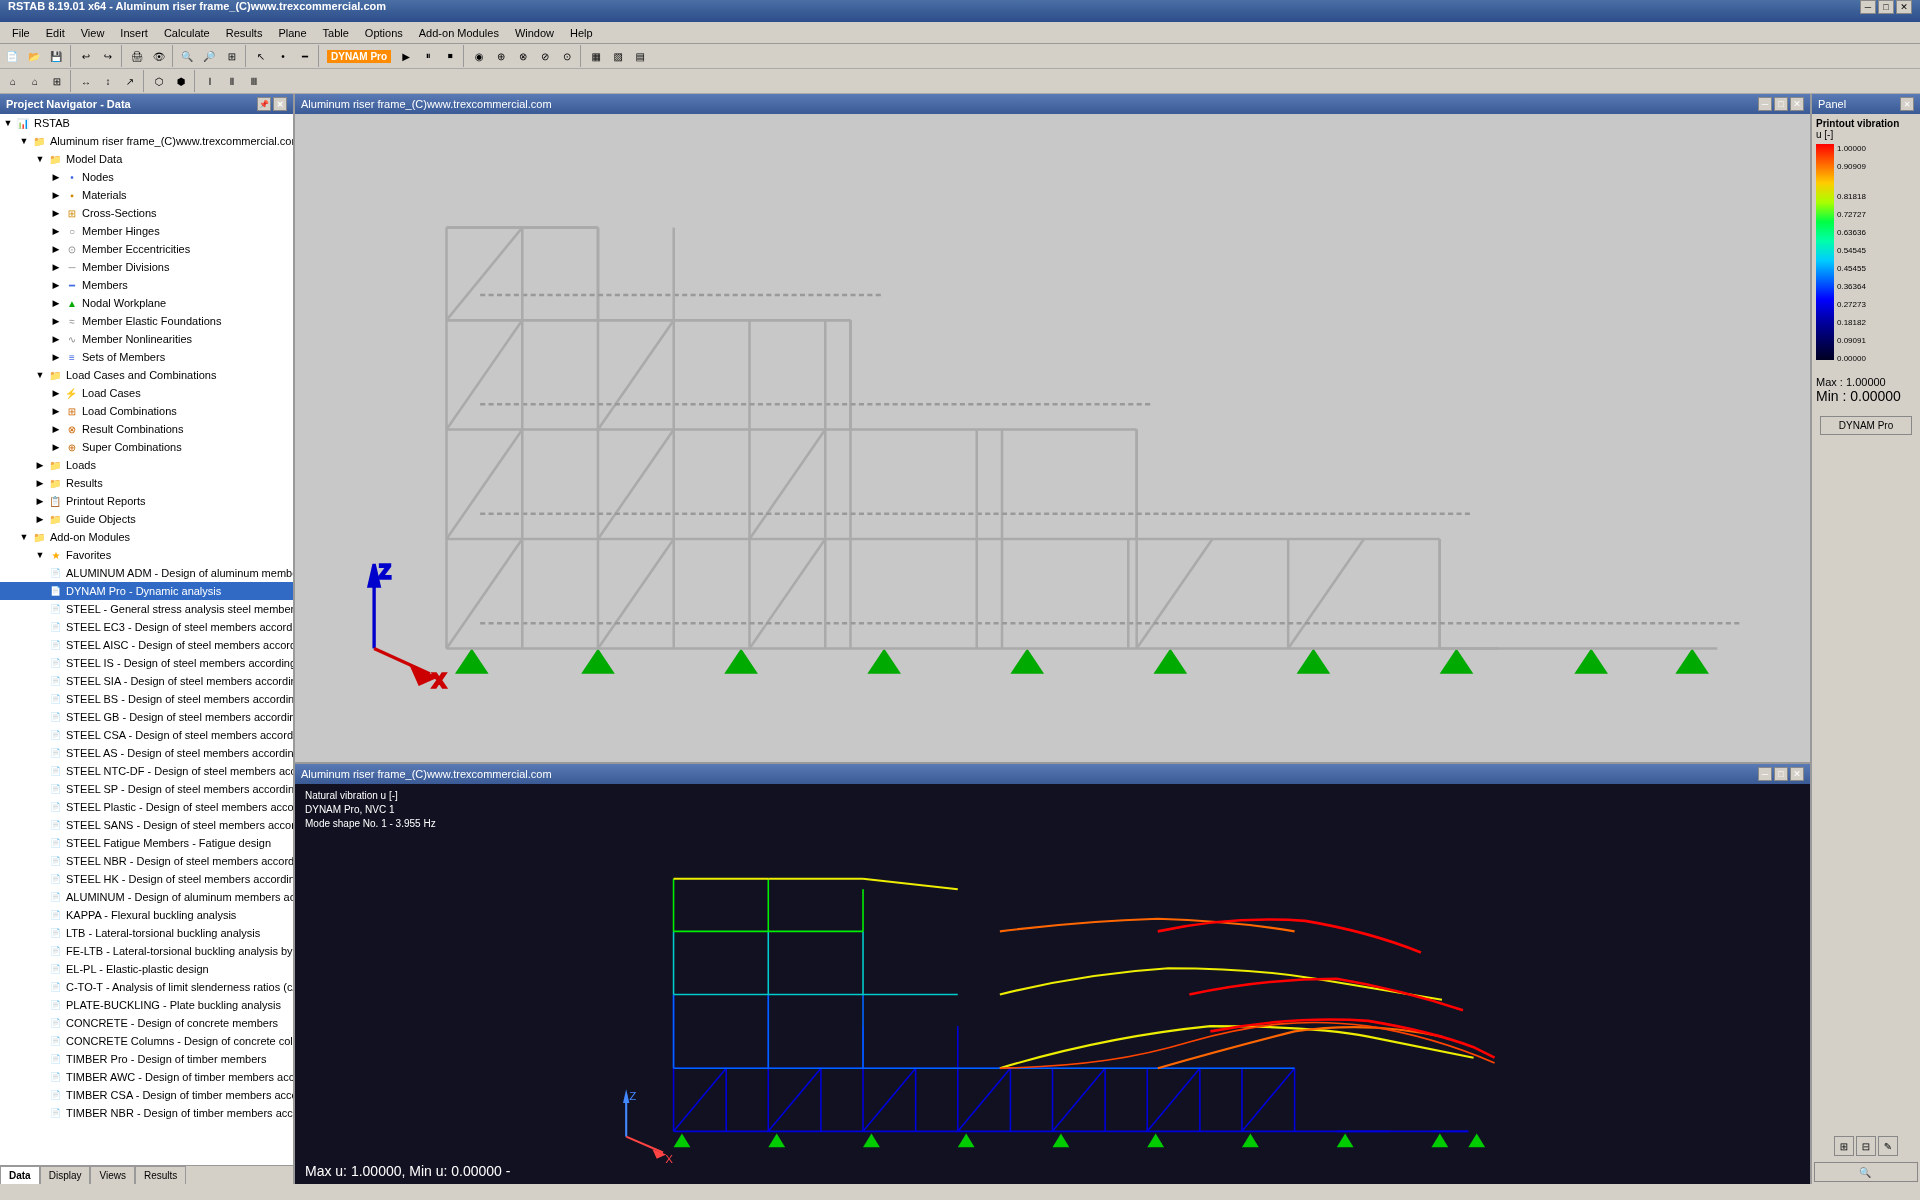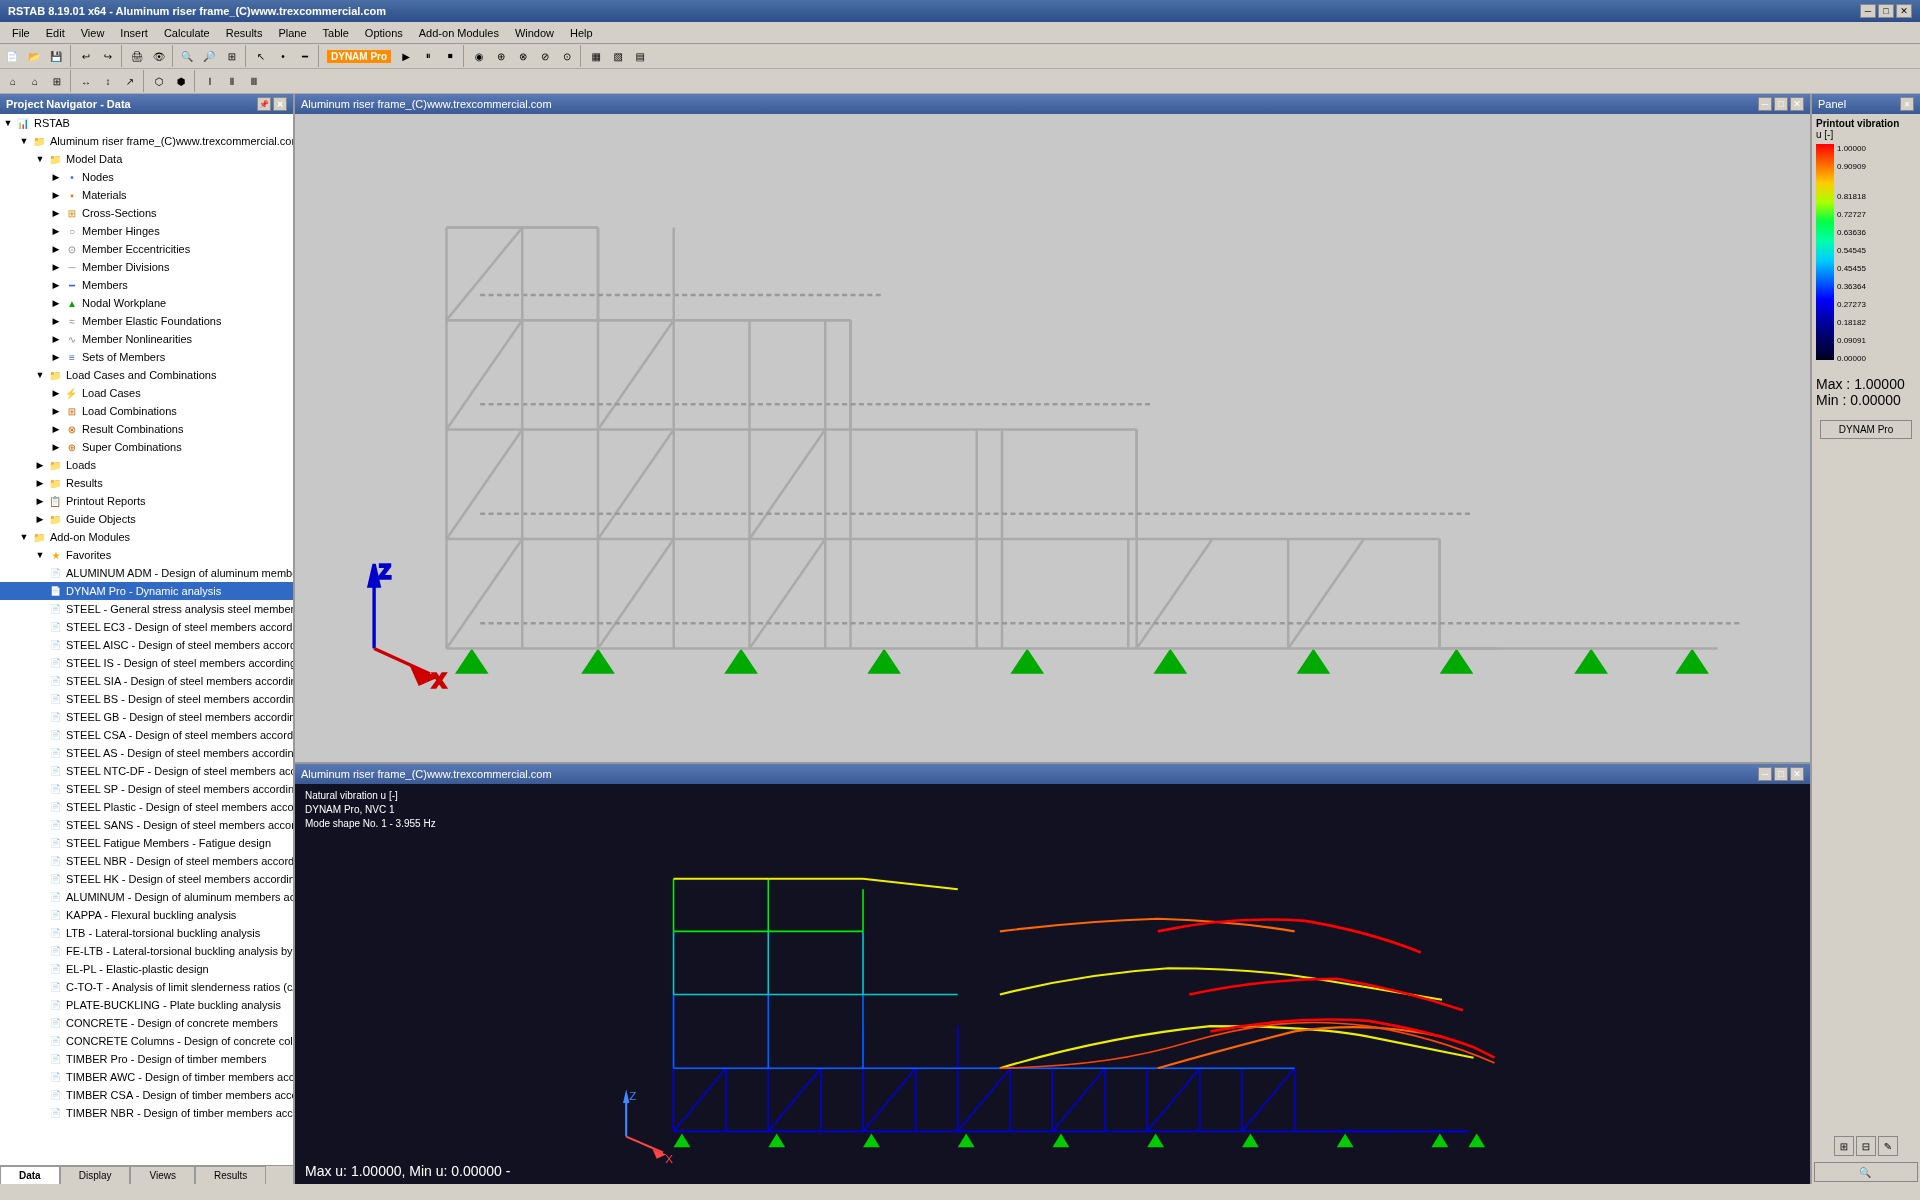--- a/index.html
+++ b/index.html
@@ -6,7 +6,7 @@
     body { font-family: 'Segoe UI', Tahoma, Geneva, Verdana, sans-serif; font-size: 11px; background: #d4d0c8; overflow: hidden; width: 1920px; height: 1200px; }
     
     
-    .title-bar { background: linear-gradient(to bottom, #4a6fa5, #2d4d8a); color: white; height: 22px; display: flex; align-items: center; padding: 0 8px; justify-content: space-between; }
+    .title-bar { background: linear-gradient(to bottom, #4a6fa5, #2d4d8a); color: white; height: 22px; display: flex; padding: 0 8px; justify-content: space-between; }
     .title-bar-title { font-size: 11px; font-weight: bold; }
     .title-bar-controls { display: flex; gap: 2px; }
     .title-btn { width: 16px; height: 14px; background: #d4d0c8; border: 1px solid #888; font-size: 9px; display: flex; align-items: center; justify-content: center; cursor: pointer; color: #000; }

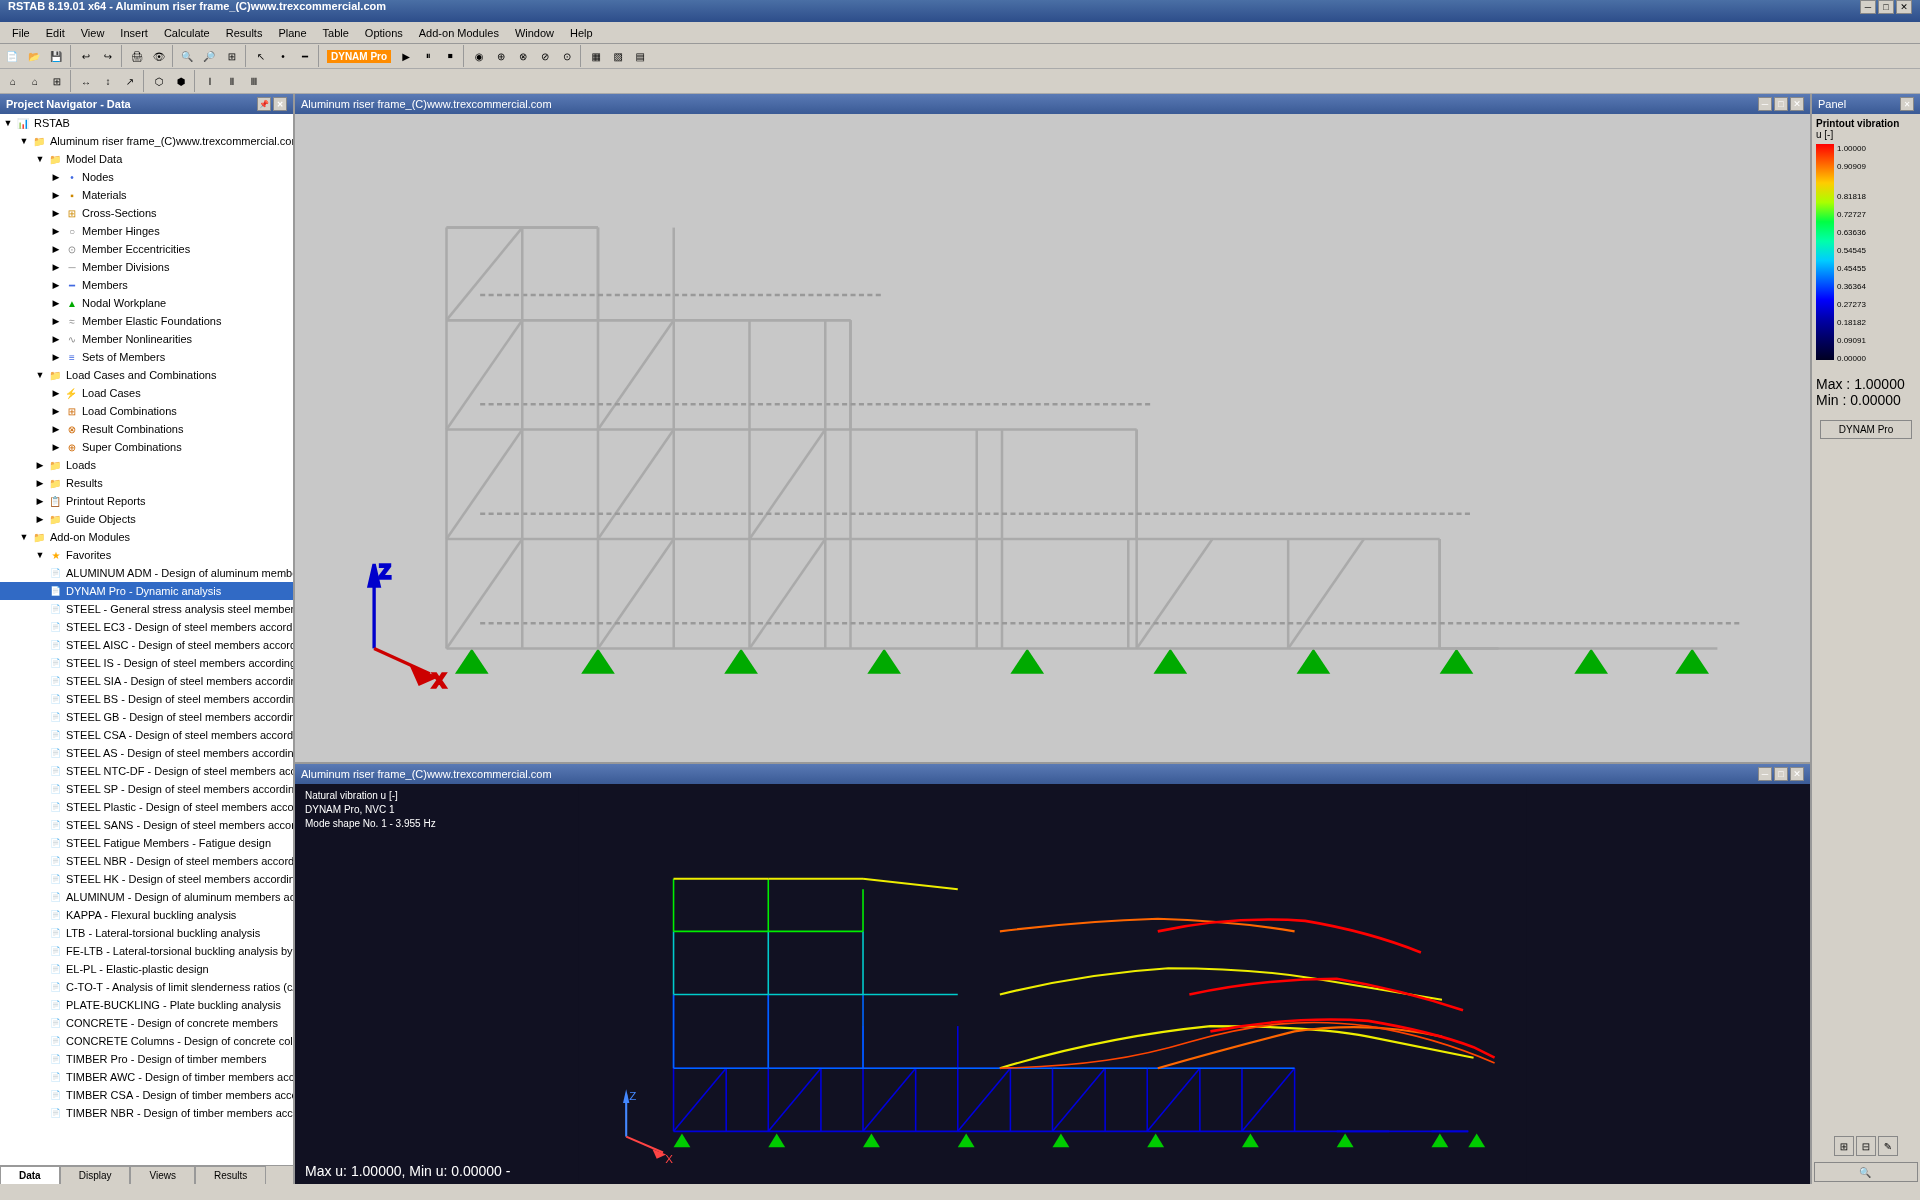--- a/index.html
+++ b/index.html
@@ -930,7 +930,7 @@
           </div>
         </div>
 
-        <div style="font-size:14px;margin-top:4px;">
+        <div style="font-size:11px;margin-top:4px;">
           <span>Max :</span>
           <span>1.00000</span>
         </div>

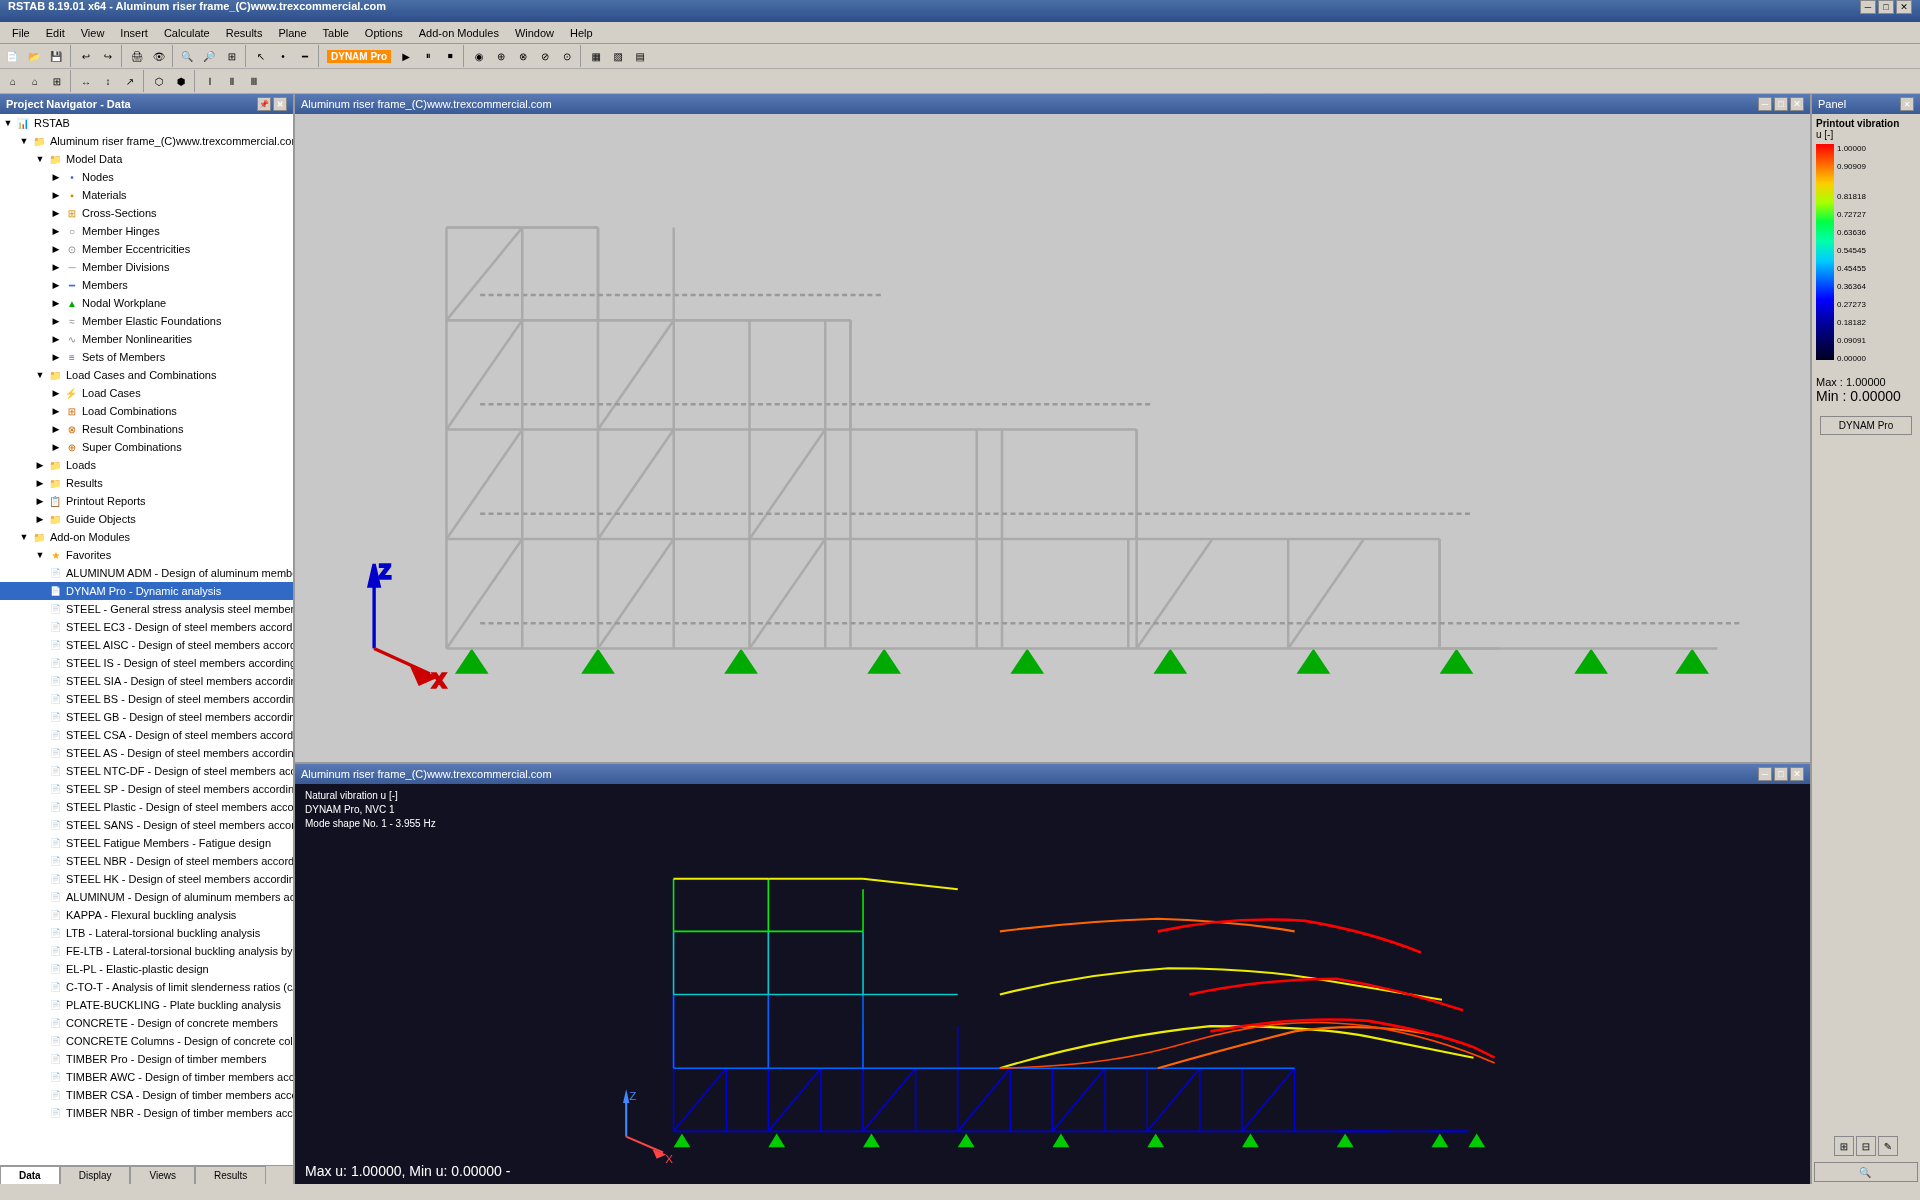--- a/index.html
+++ b/index.html
@@ -52,7 +52,7 @@
     
     .right-panel { width: 110px; background: #d4d0c8; border-left: 2px solid #999; display: flex; flex-direction: column; }
     .right-panel-header { background: linear-gradient(to bottom, #5a7ab5, #3a5a95); color: white; padding: 2px 6px; font-size: 11px; display: flex; justify-content: space-between; height: 20px; align-items: center; }
-    .status-tab { padding: 2px 18px; background: #d4d0c8; border: 1px solid #999; border-bottom: none; font-size: 10px; cursor: pointer; height: 18px; display: flex; align-items: center; }
+    .status-tab { padding: 2px 8px; background: #d4d0c8; border: 1px solid #999; border-bottom: none; font-size: 10px; cursor: pointer; height: 18px; display: flex; align-items: center; }
     .status-tab.active { background: white; font-weight: bold; }
     
     .bottom-bar { background: #d4d0c8; height: 20px; border-top: 1px solid #999; display: flex; align-items: center; padding: 0 4px; font-size: 10px; justify-content: space-between; }

